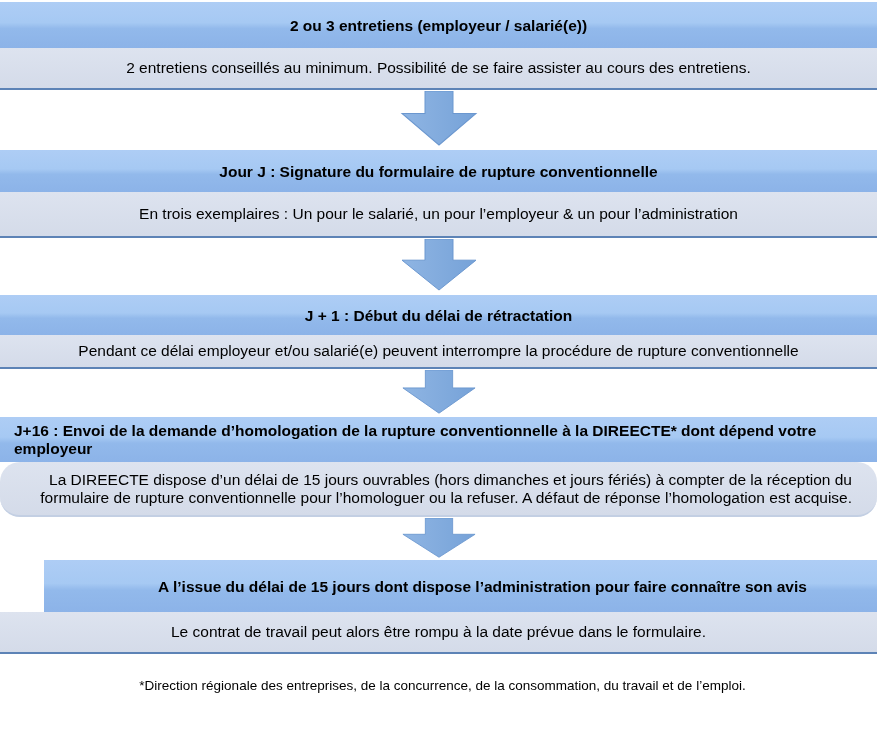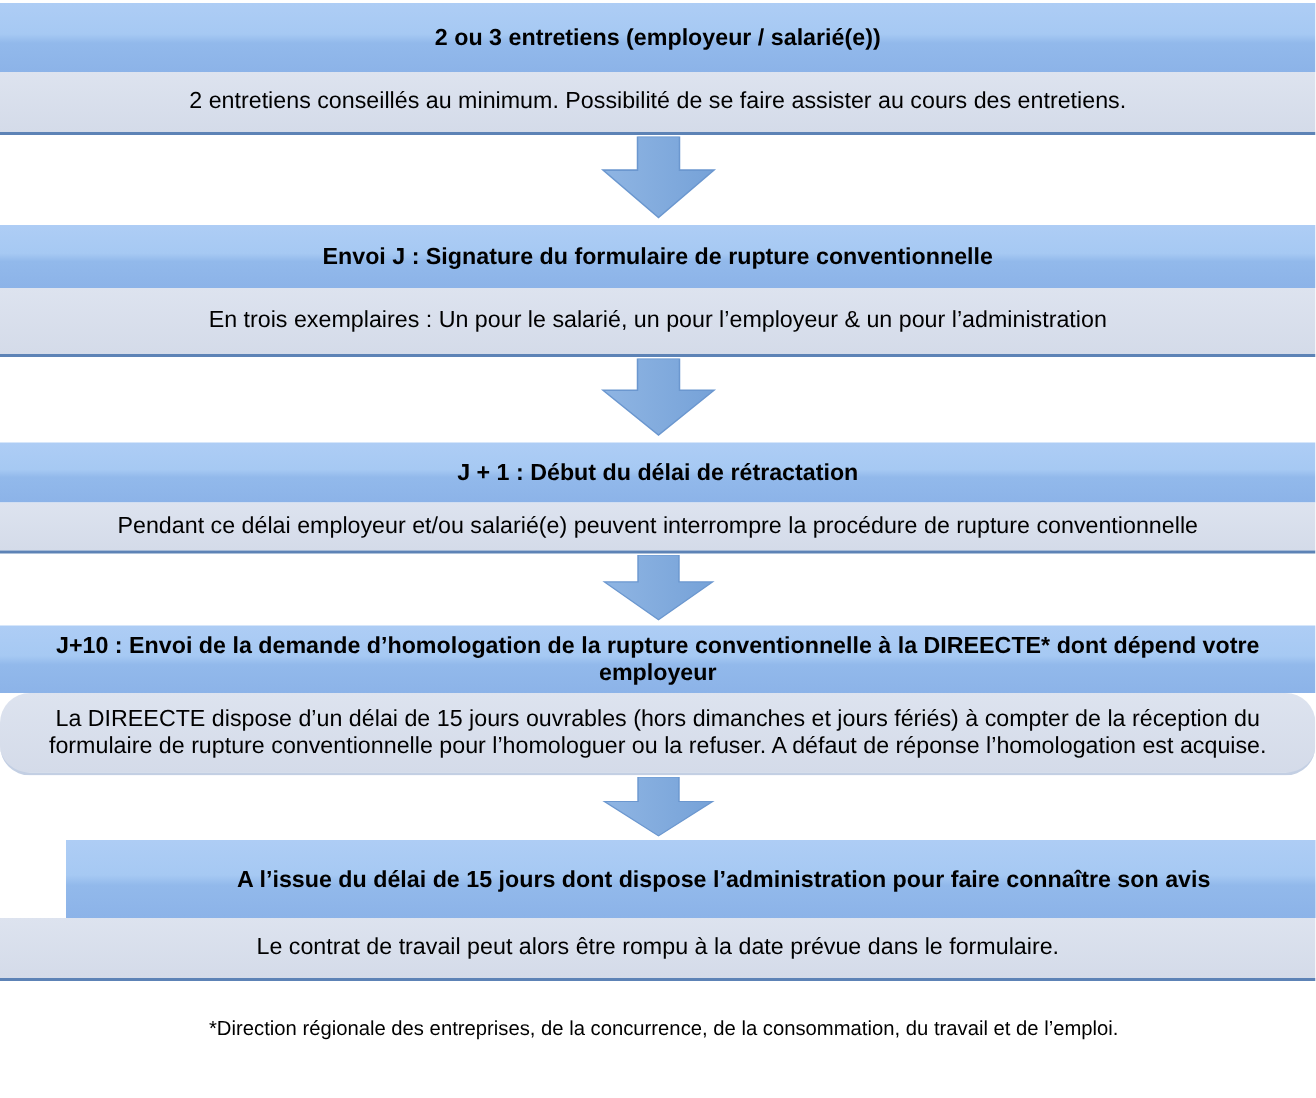--- a/index.html
+++ b/index.html
@@ -15,7 +15,7 @@
   .step-header {
     width: 100%;
     display: flex; align-items: center; justify-content: center;
-    text-align: center;
+    text-align: left;
     font-weight: bold;
     font-size: 15.5px;
     line-height: 19px;

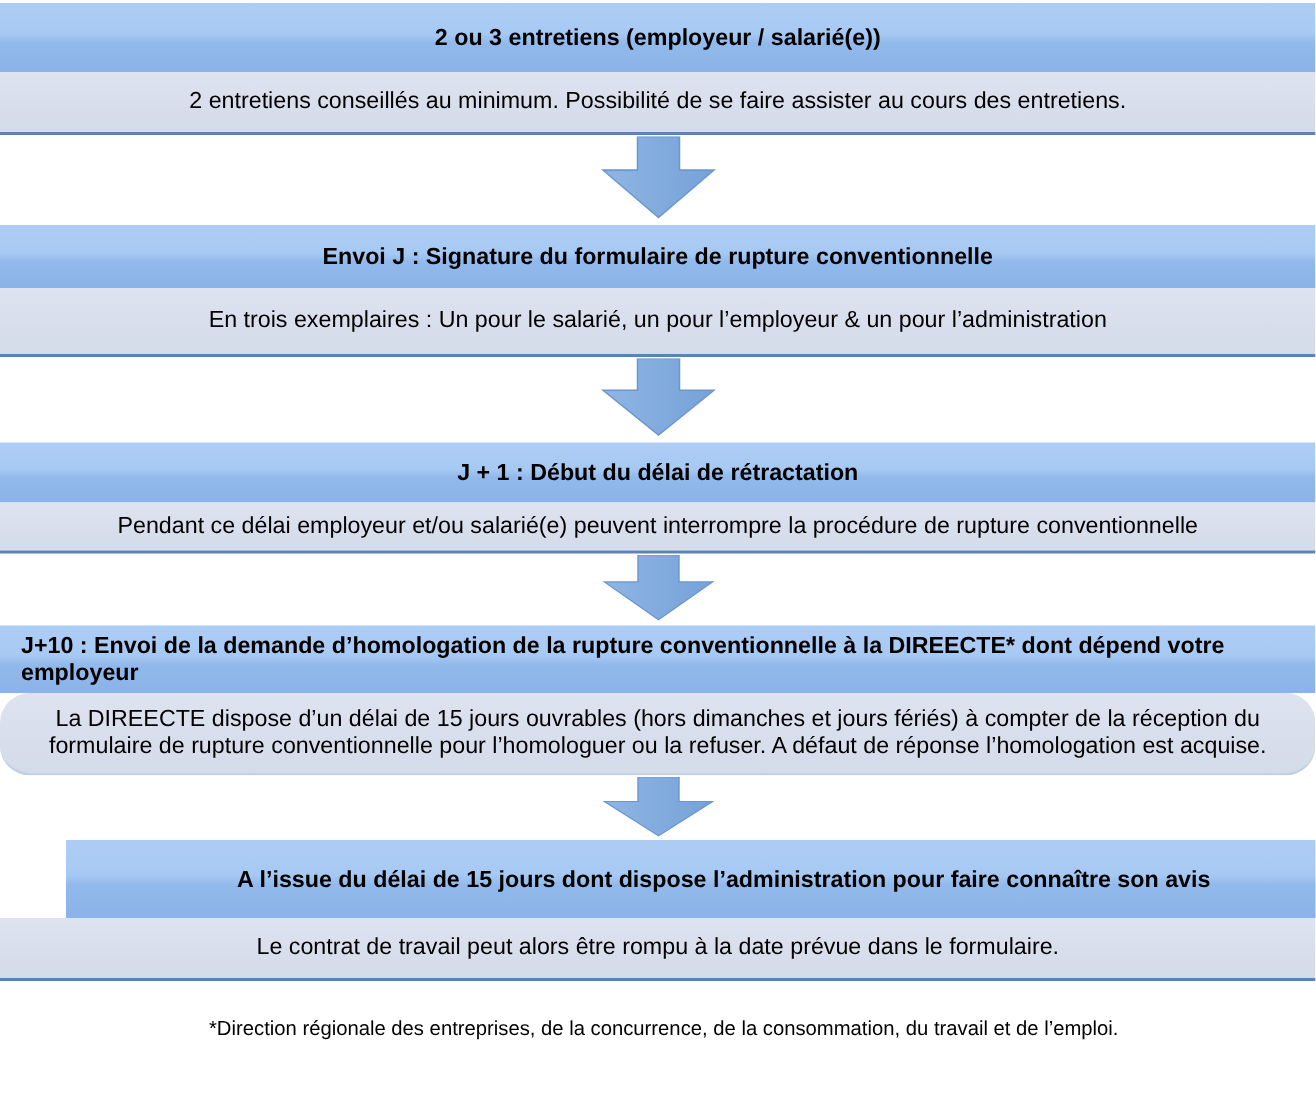--- a/index.html
+++ b/index.html
@@ -25,7 +25,7 @@
   .step-desc {
     width: 100%;
     display: flex; align-items: center; justify-content: center;
-    text-align: center;
+    text-align: right;
     font-size: 15.5px;
     line-height: 18.5px;
     padding: 0 25px;

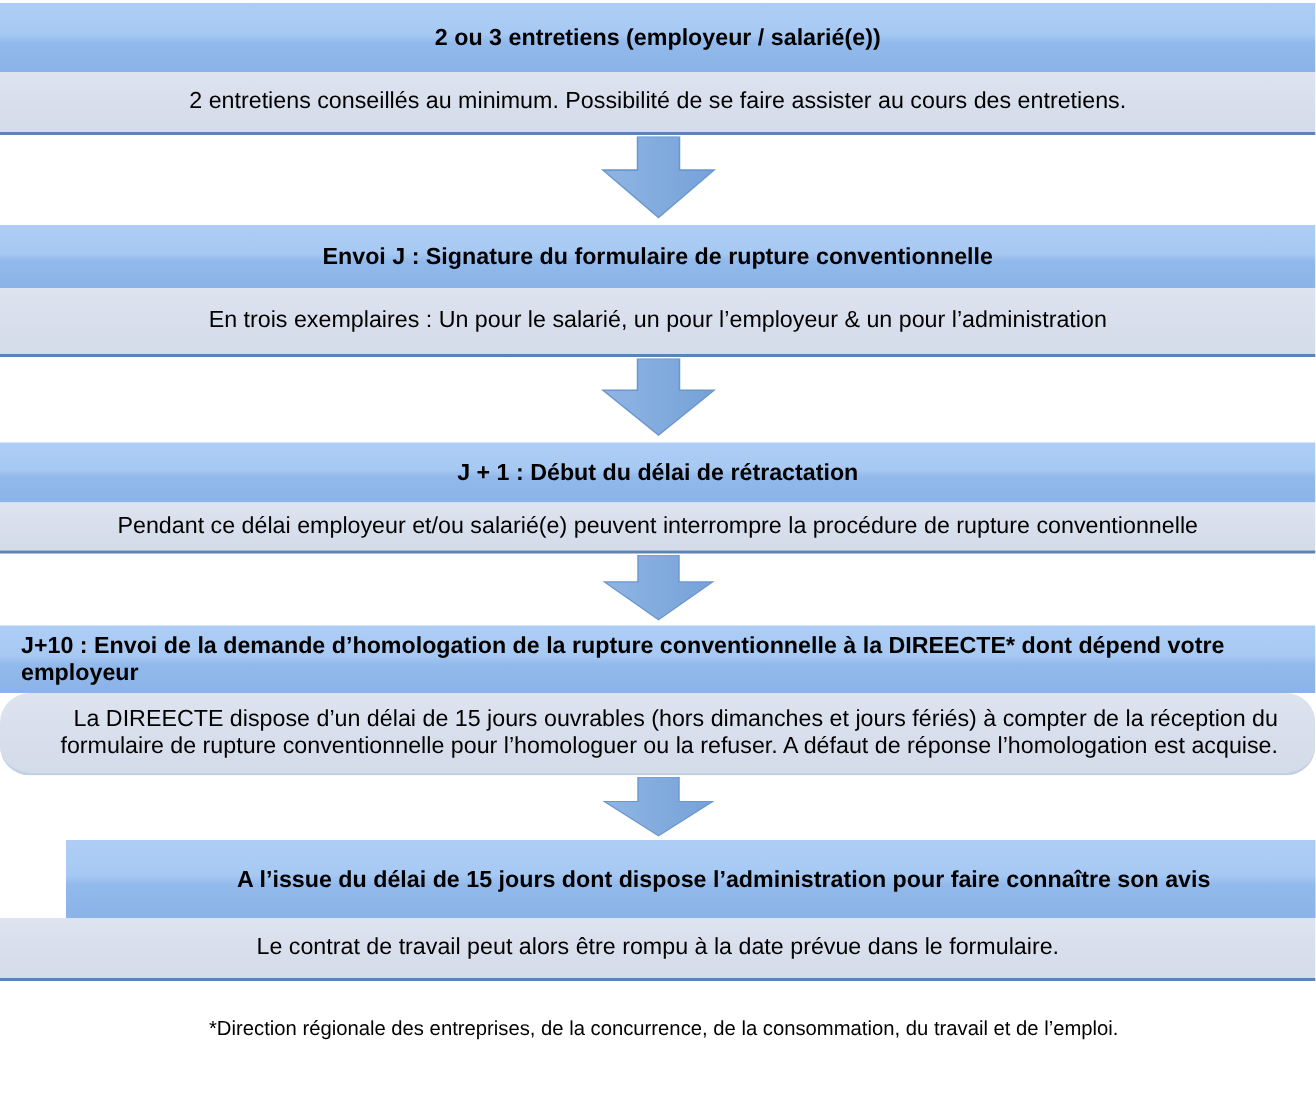--- a/index.html
+++ b/index.html
@@ -82,7 +82,7 @@
     </svg>
   </div>
 
-  <div class="step-header h2">Envoi J : Signature du formulaire de rupture conventionnelle</div>
+  <div class="step-header h2">Jour J : Signature du formulaire de rupture conventionnelle</div>
   <div class="step-desc d2">En trois exemplaires : Un pour le salarié, un pour l’employeur &amp; un pour l’administration</div>
 
   <div class="arrow-zone a2">

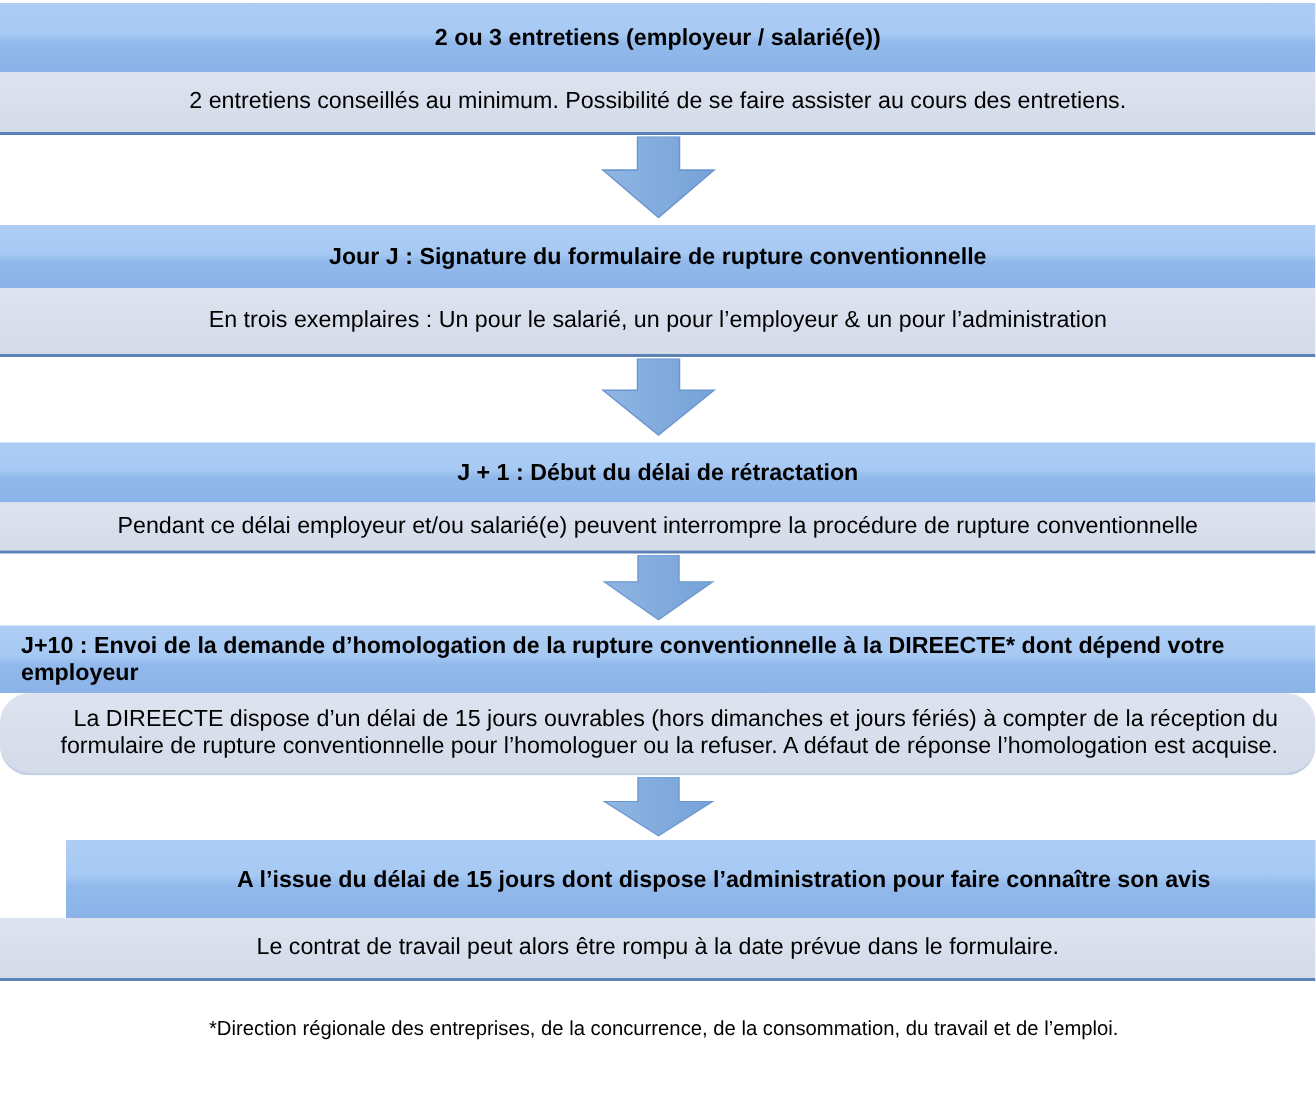--- a/index.html
+++ b/index.html
@@ -100,7 +100,7 @@
     </svg>
   </div>
 
-  <div class="step-header h4">J+10 : Envoi de la demande d’homologation de la rupture conventionnelle à la DIREECTE* dont dépend votre employeur</div>
+  <div class="step-header h4">J+16 : Envoi de la demande d’homologation de la rupture conventionnelle à la DIREECTE* dont dépend votre employeur</div>
   <div class="step-desc d4 soft-border">La DIREECTE dispose d’un délai de 15 jours ouvrables (hors dimanches et jours fériés) à compter de la réception du formulaire de rupture conventionnelle pour l’homologuer ou la refuser. A défaut de réponse l’homologation est acquise.</div>
 
   <div class="arrow-zone a4">

